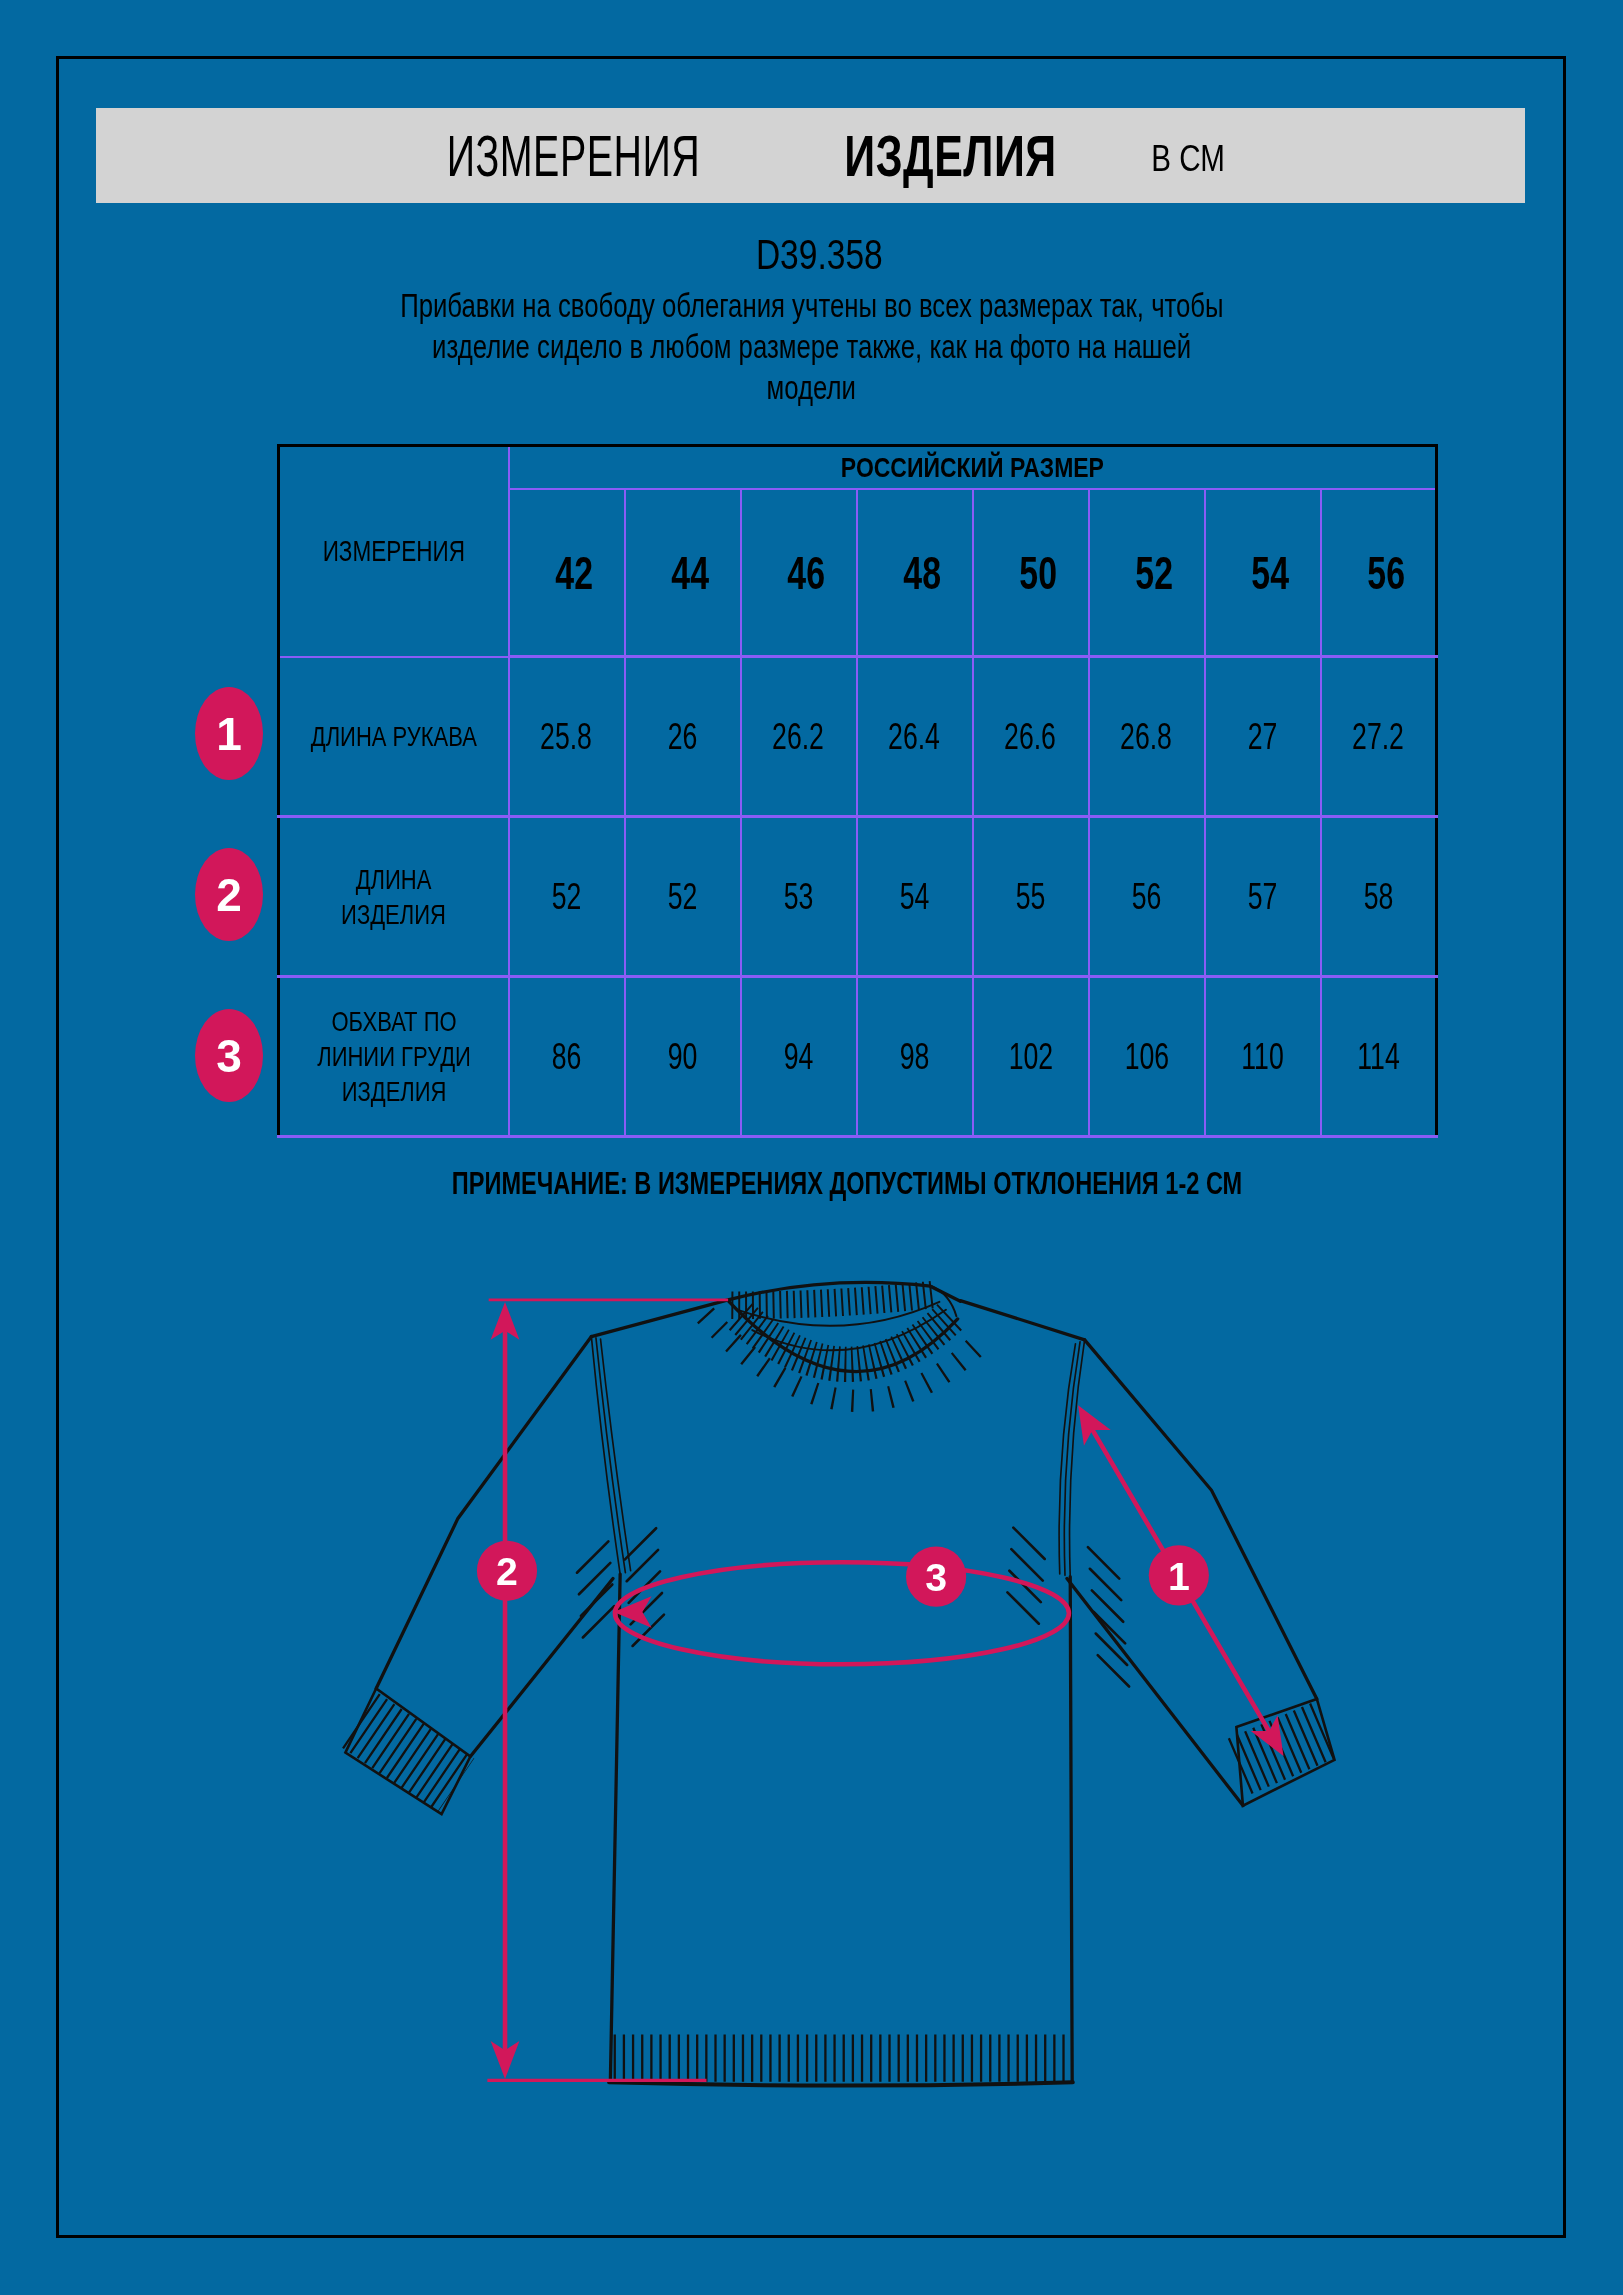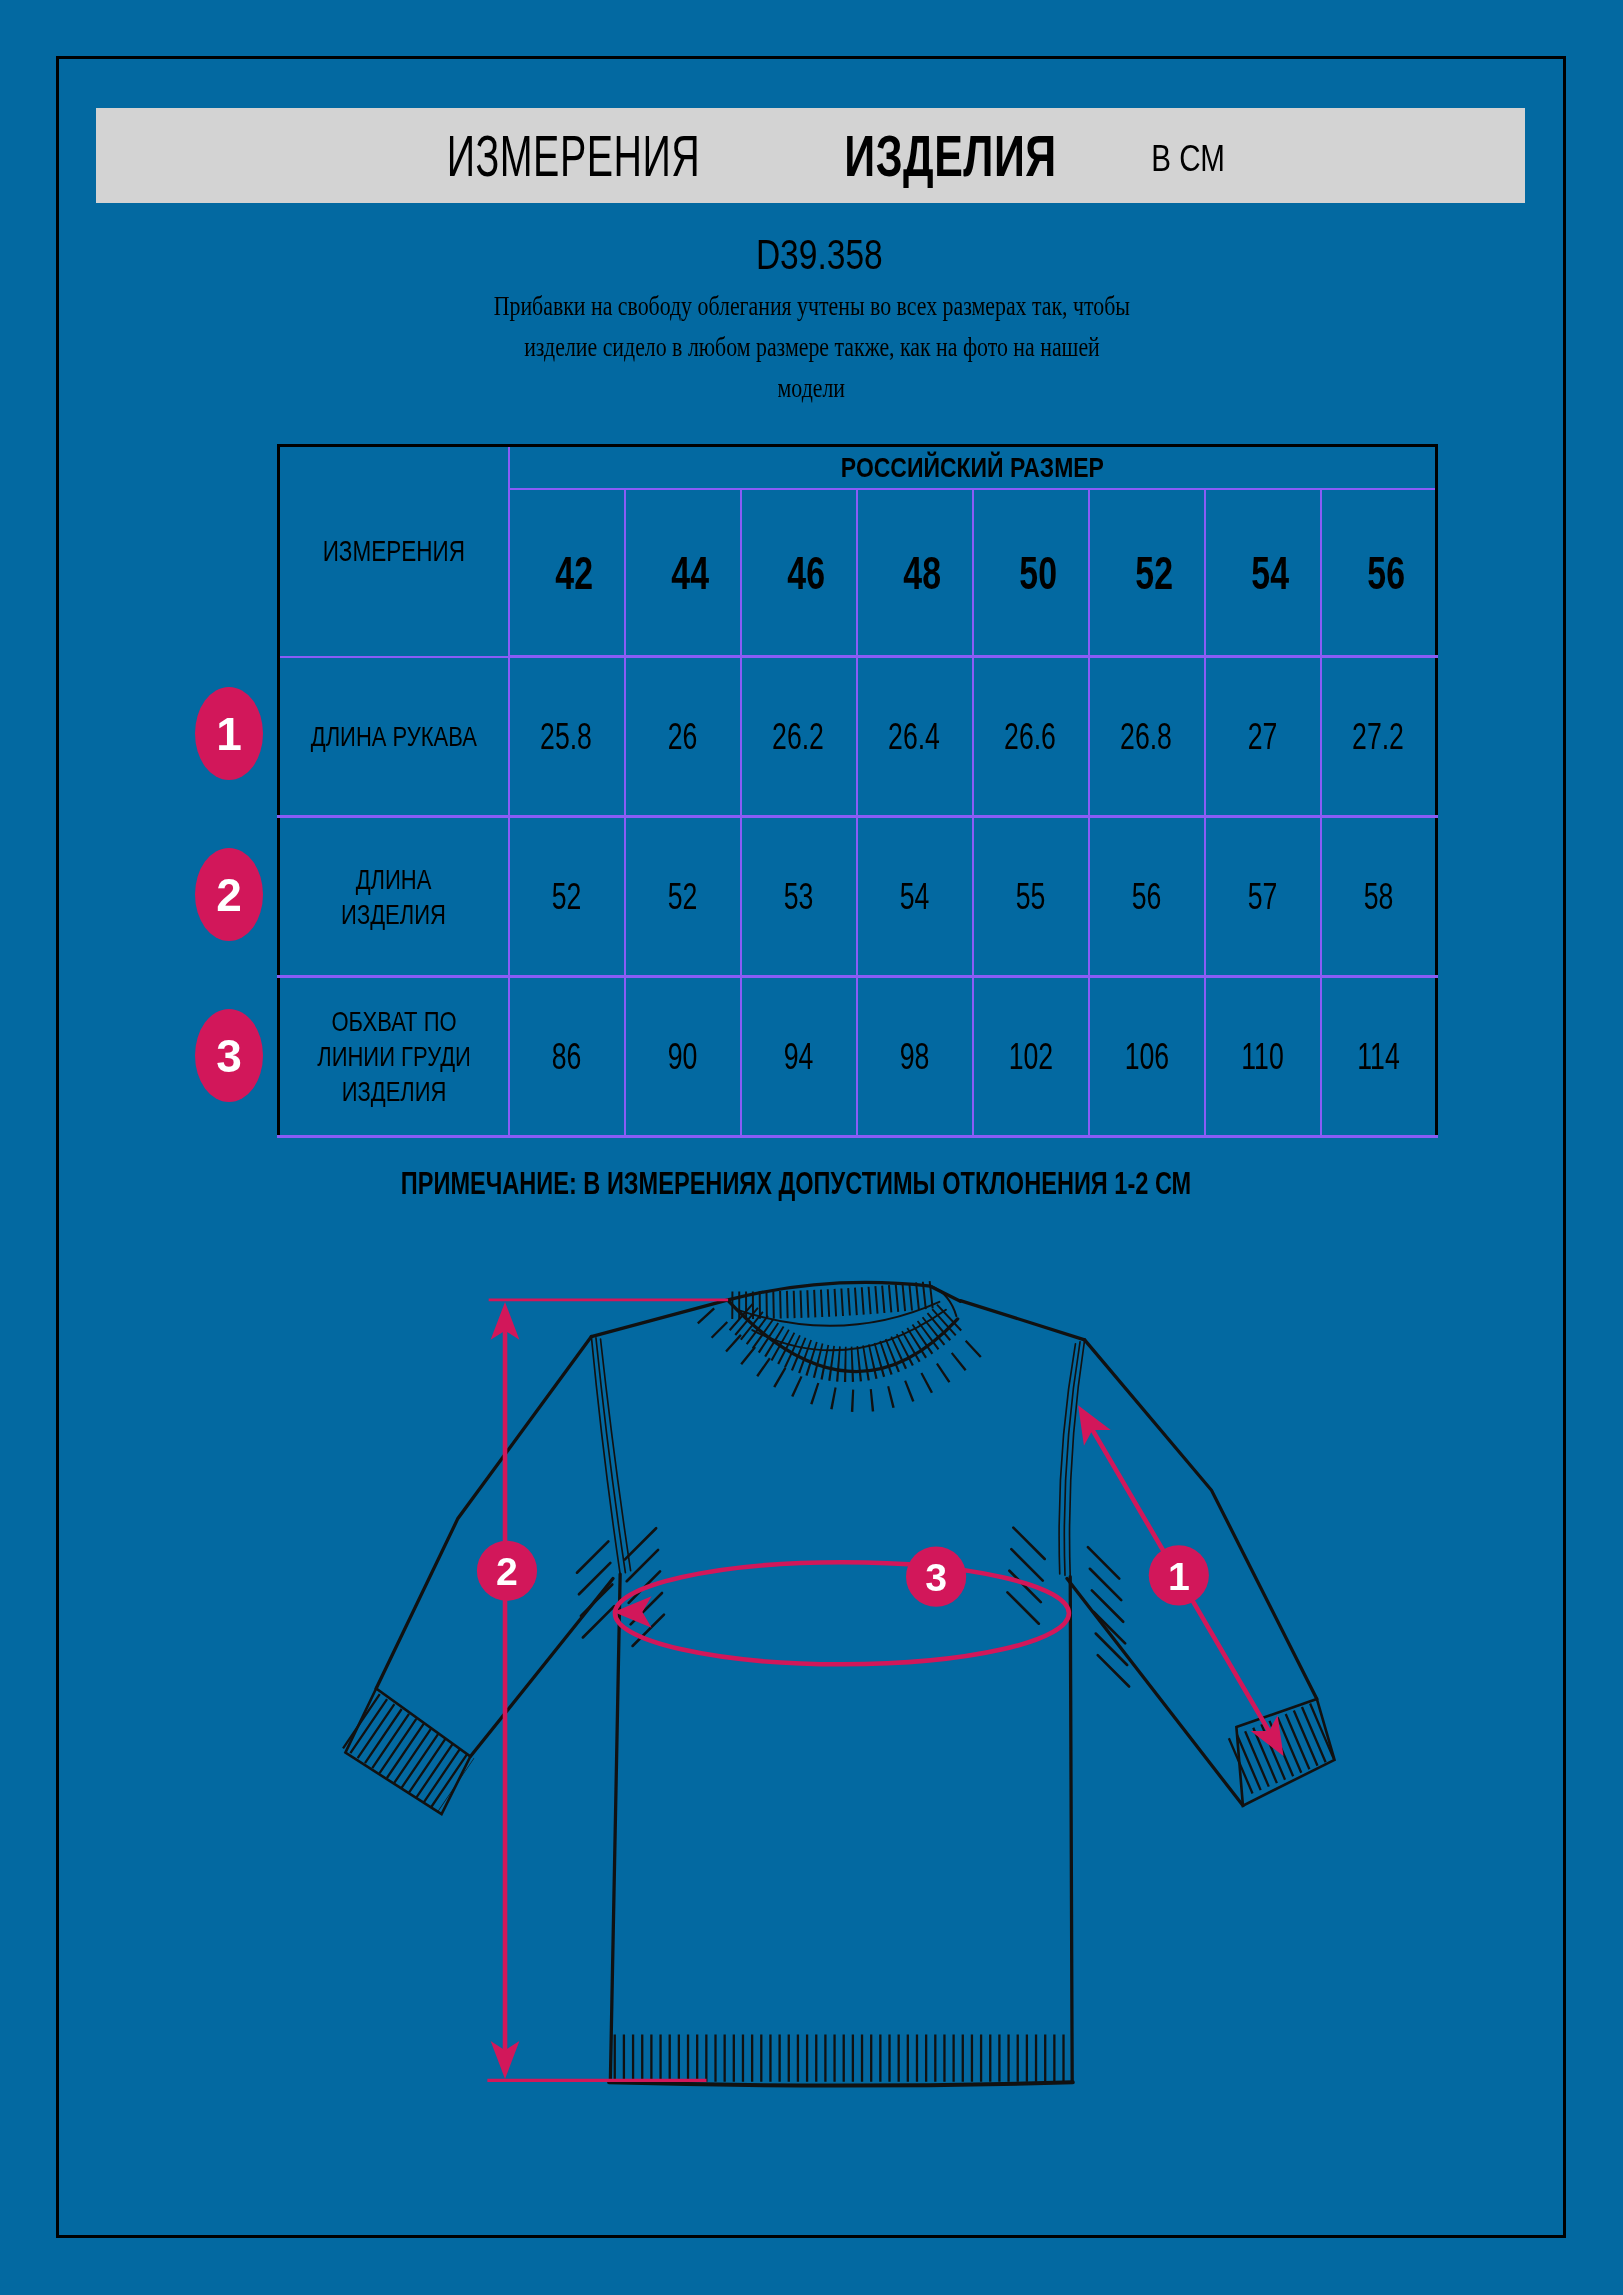--- a/index.html
+++ b/index.html
@@ -19,7 +19,7 @@
   .model-code .cond{font-size:43px;font-weight:400;transform:scaleX(0.78);}
 
   .subtitle{position:absolute;left:0;top:285px;width:1623px;text-align:center;}
-  .subtitle .line{font-size:28px;line-height:41px;font-weight:400;font-family:Liberation Serif, serif;}
+  .subtitle .line{font-size:33px;line-height:41px;font-weight:400;}
 
   
   .size-table{position:absolute;left:277px;top:444px;border-collapse:collapse;table-layout:fixed;

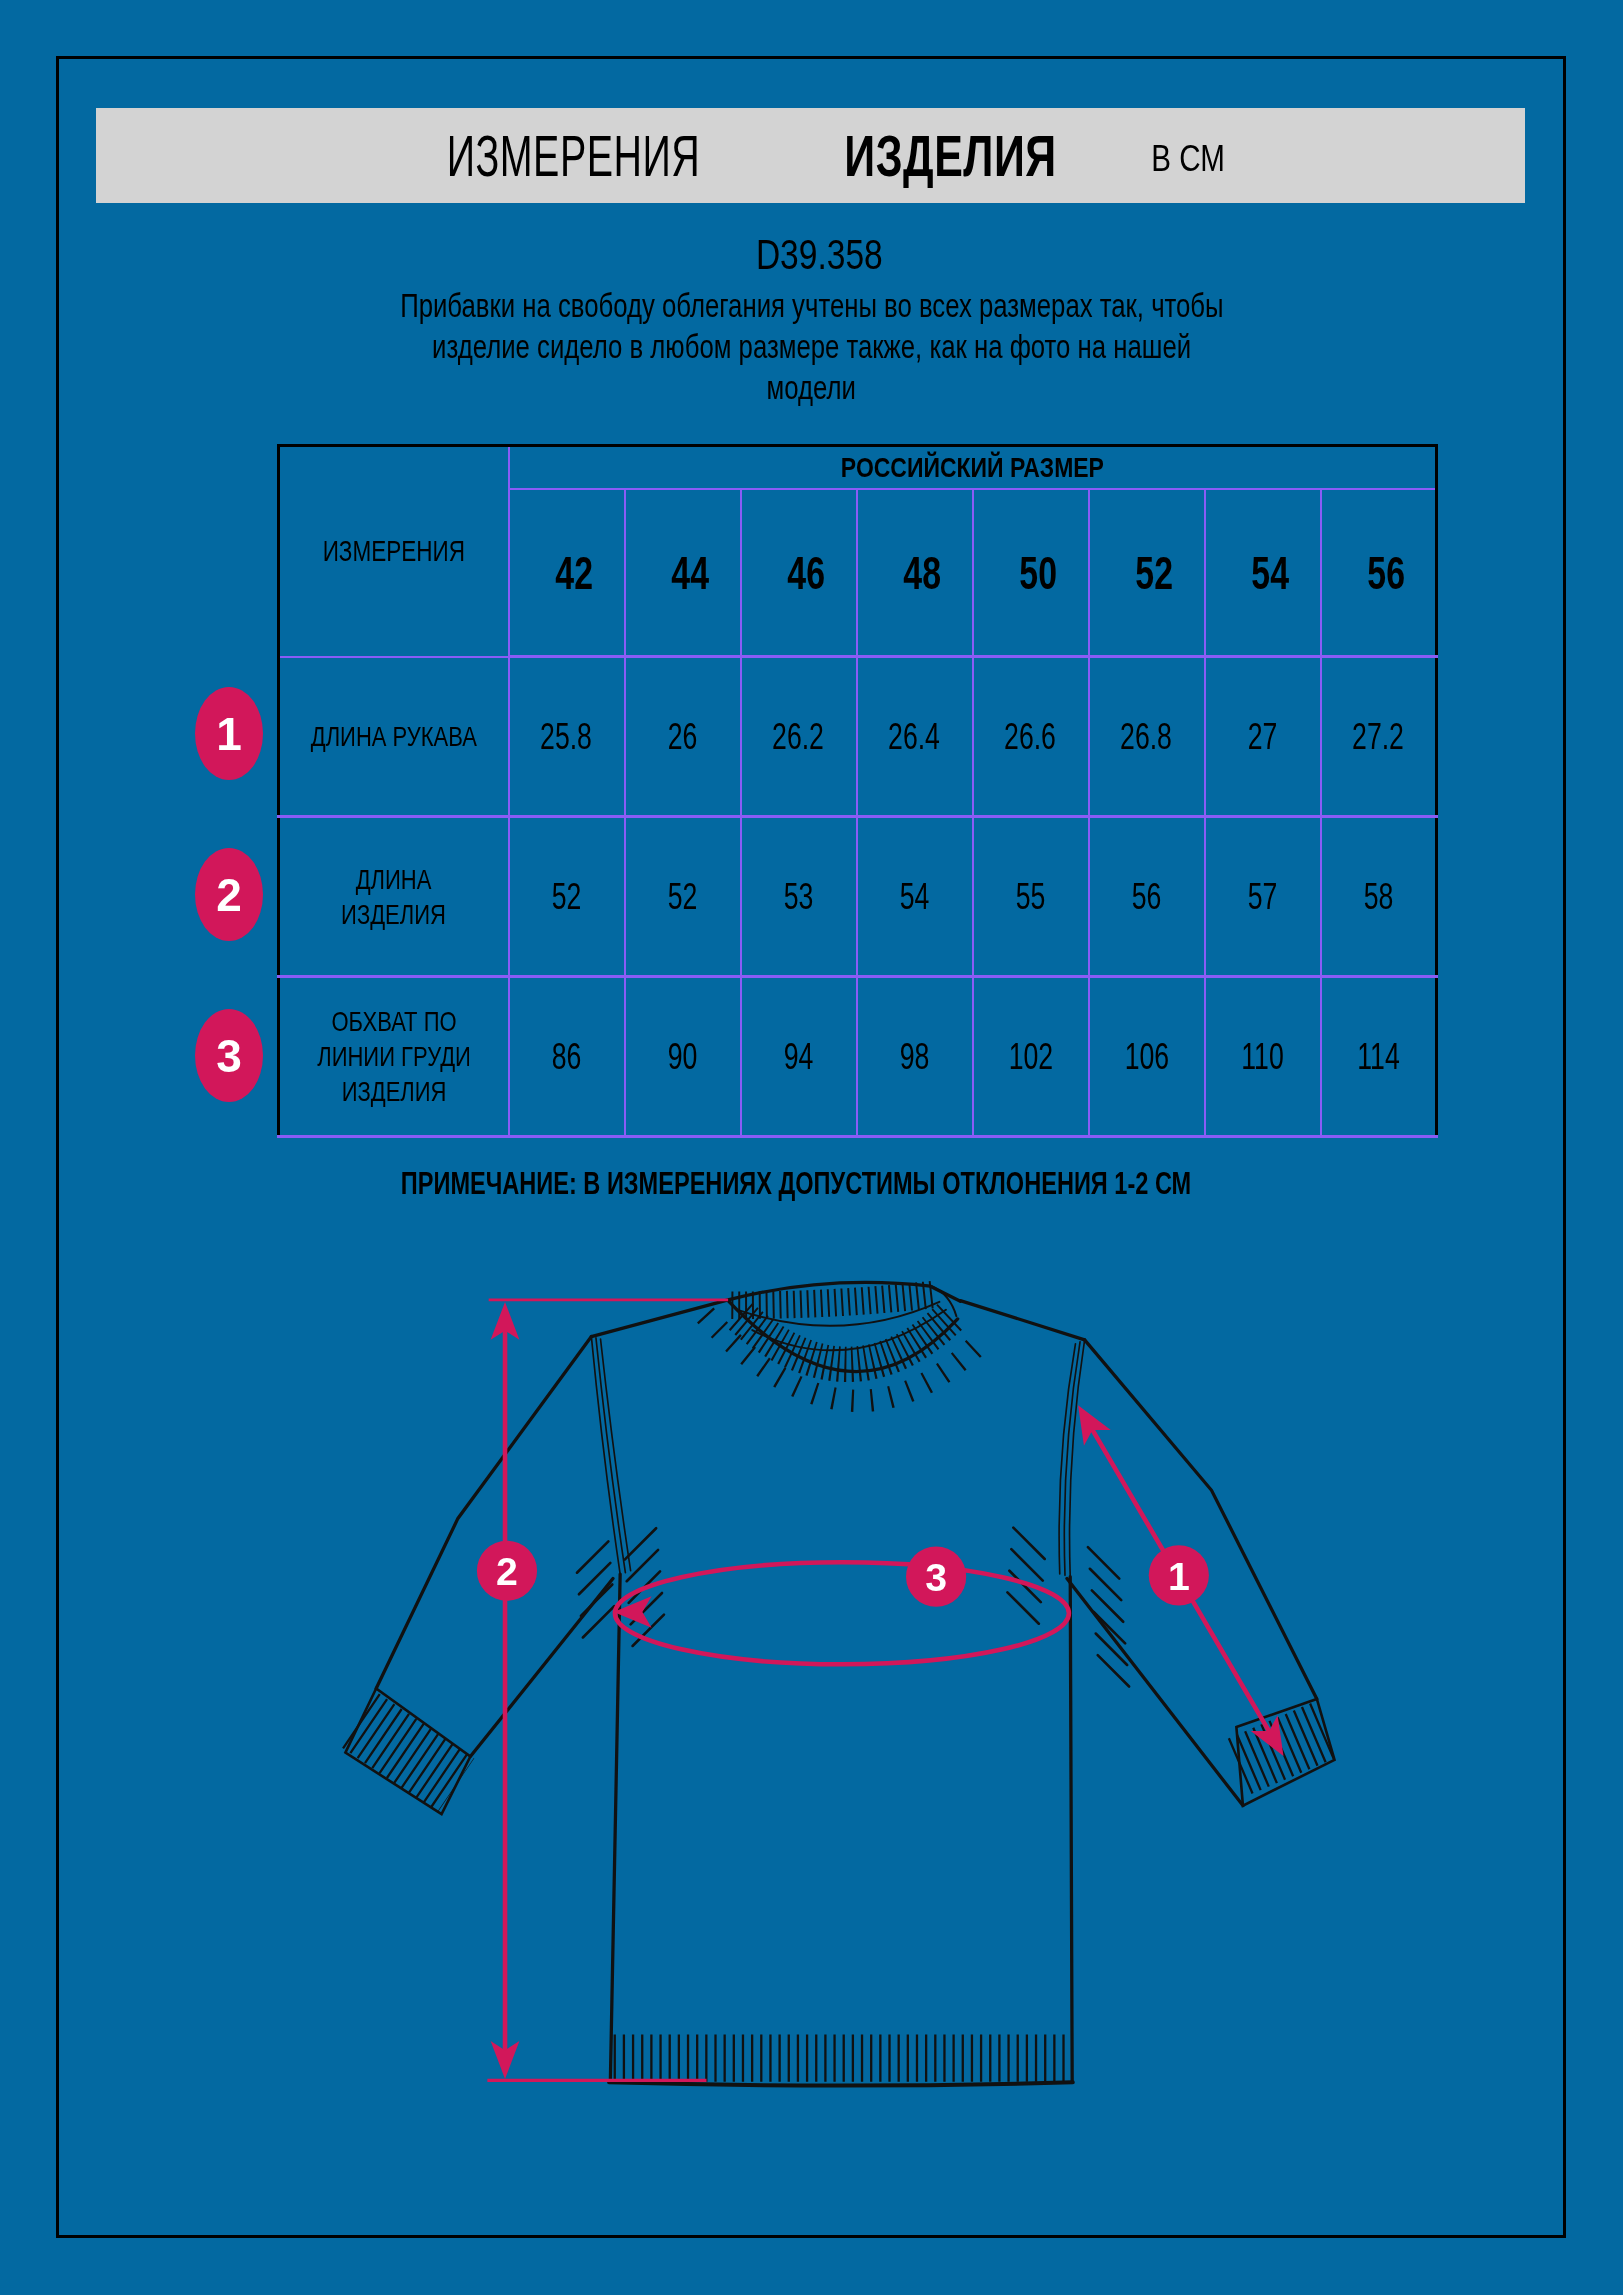--- a/index.html
+++ b/index.html
@@ -41,7 +41,7 @@
               font-size:46px;font-weight:700;}
   .rm1{top:687px;} .rm2{top:848px;} .rm3{top:1009px;}
 
-  .note{position:absolute;left:276px;top:1166px;width:1178px;text-align:left;text-decoration:underline;}
+  .note{position:absolute;left:258px;top:1166px;width:1178px;text-align:center;text-decoration:underline;}
   .note .cond{font-size:31px;font-weight:700;transform:scaleX(0.76);}
 
   .diagram{position:absolute;left:0;top:0;}

